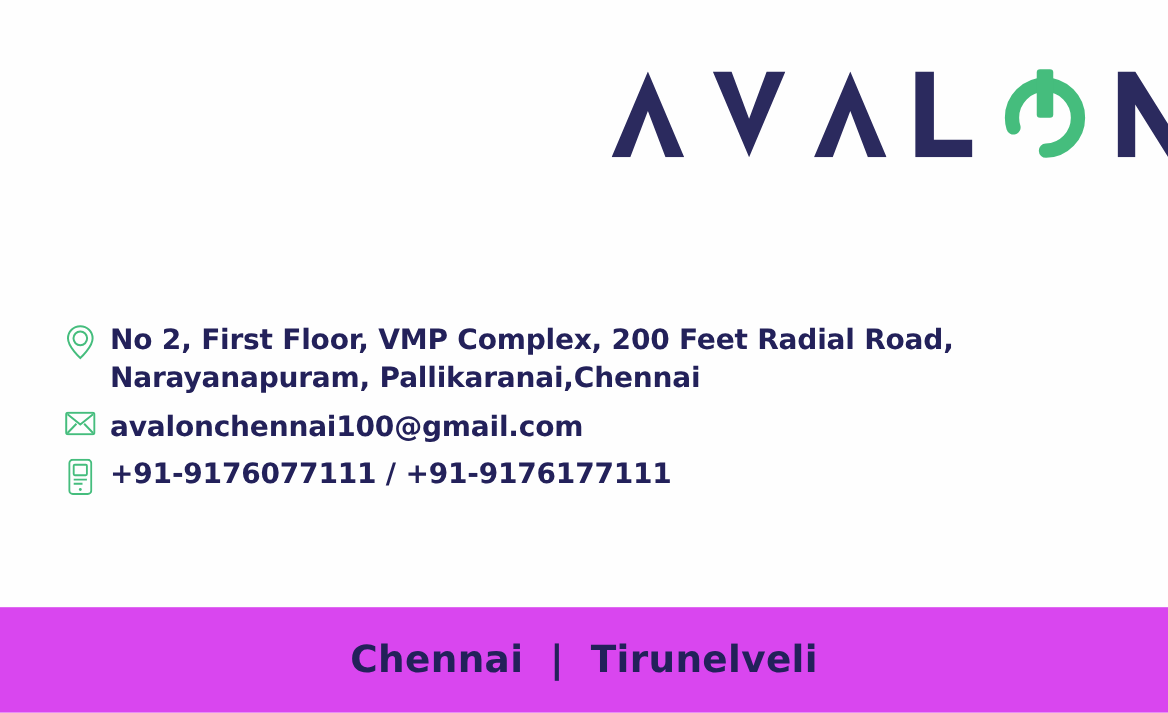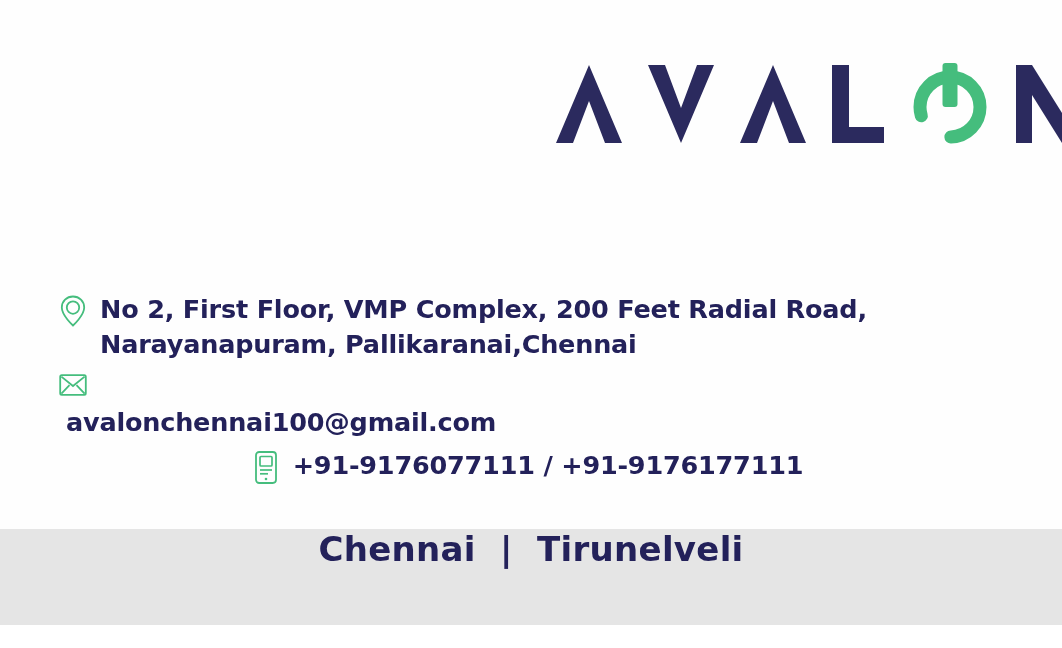--- a/index.html
+++ b/index.html
@@ -85,7 +85,7 @@
 
   
   .row-address { margin-bottom: 10px; }
-  .row-email   { margin-bottom: 8px; flex-direction: column; }
+  .row-email   { margin-bottom: 8px; }
   .row-web     { margin-bottom: 8px; }
   .row-phone   { margin-bottom: 0; }
 

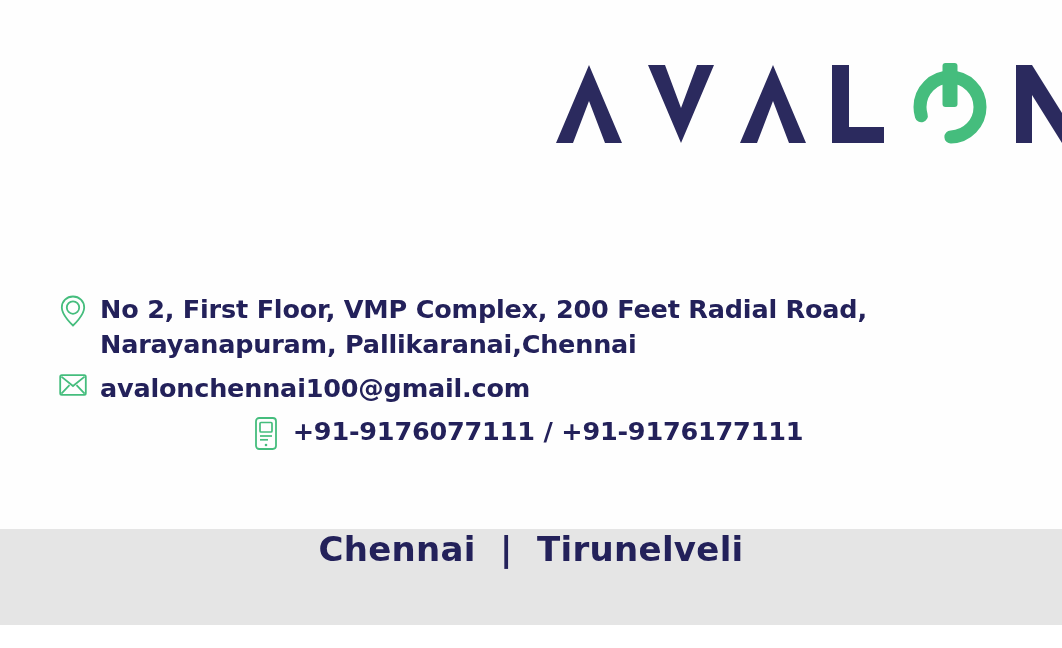--- a/index.html
+++ b/index.html
@@ -57,7 +57,7 @@
     align-items: flex-start;
     margin-bottom: 16px;
   }
-  .contact-row:last-child { margin-bottom: 0; justify-content: center; }
+  .contact-row:last-child { margin-bottom: 0; }
 
   .contact-icon {
     flex: 0 0 34px;

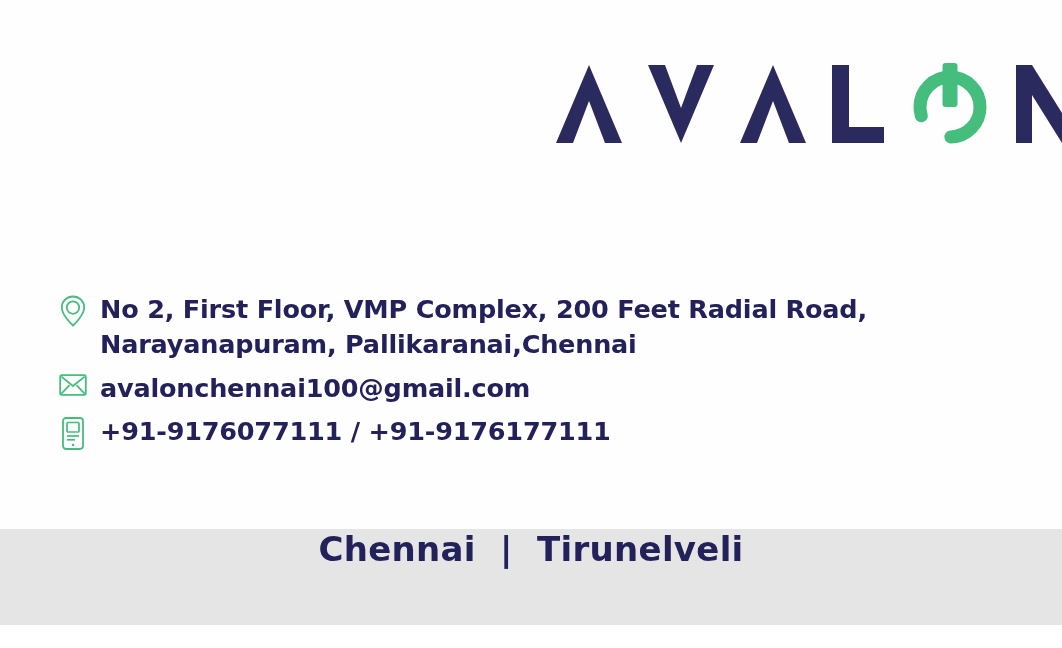--- a/index.html
+++ b/index.html
@@ -94,10 +94,11 @@
     position: absolute;
     left: 0;
     right: 0;
-    top: 529px;
+    top: 552px;
     height: 96px;
-    background: #e5e5e5;
-    display: flex;
+    background: #d946ef;
+    display: flex;
+    align-items: center;
     justify-content: center;
   }
   .footer-text {

